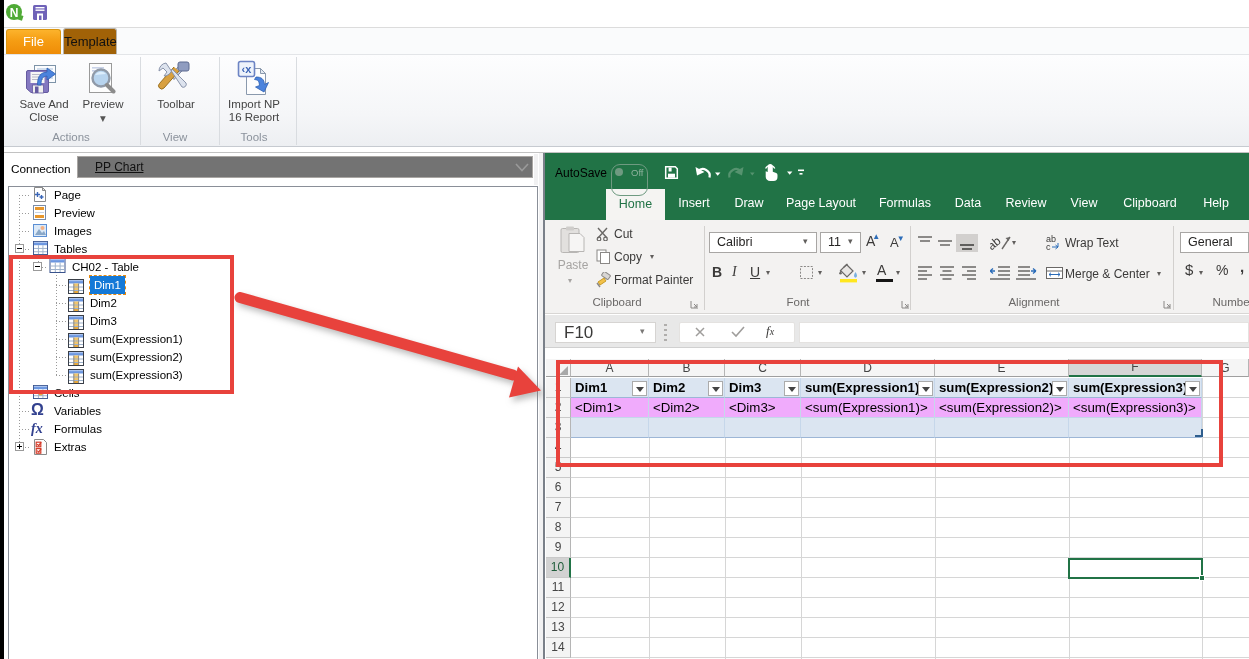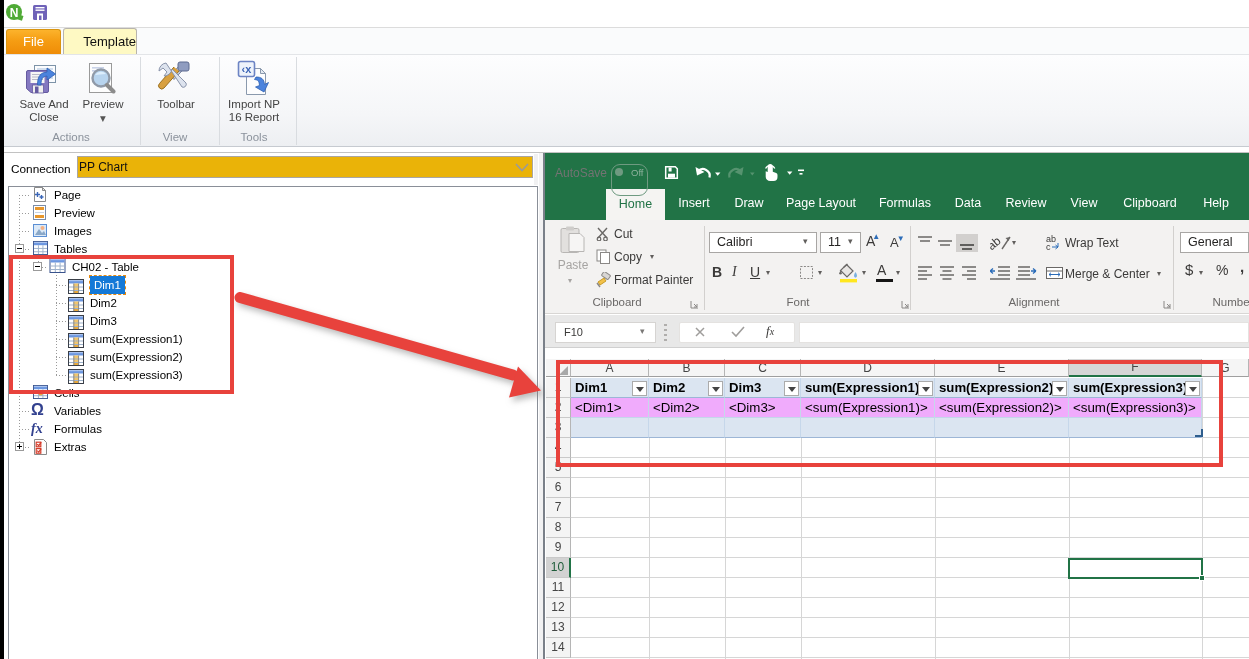--- a/index.html
+++ b/index.html
@@ -10,7 +10,7 @@
   
   #blackstrip { left:0; top:0; width:4px; height:659px; background:#000; }
   #tab-file { left:6px; top:29px; width:55px; height:25px; background:linear-gradient(#fcb32c,#f59d13 45%,#ef8c07); border:1px solid #d9940f; border-bottom:none; border-radius:3px 3px 0 0; color:#fff; font-size:13px; text-align:center; line-height:24px; }
-  #tab-template { left:63px; top:28px; width:74px; height:26px; background:#fef9c3; border:1px solid #b8b4ad; border-bottom:none; border-radius:3px 3px 0 0; color:#111; font-size:13px; text-align:right; line-height:25px; }
+  #tab-template { left:63px; top:28px; width:54px; height:26px; background:#a16207; border:1px solid #b8b4ad; border-bottom:none; border-radius:3px 3px 0 0; color:#111; font-size:13px; text-align:right; line-height:25px; }
   #np-ribbon { left:4px; top:54px; width:1245px; height:93px; background:linear-gradient(#fdfdfe,#f5f6f8 65%,#edeff2); border-bottom:1px solid #c6cad0; border-top:1px solid #e3e5e8; }
   .np-sep { position:absolute; top:57px; width:1px; height:88px; background:#d9dce0; }
   .np-btn-label { position:absolute; font-size:11.5px; color:#444; text-align:center; line-height:13px; }

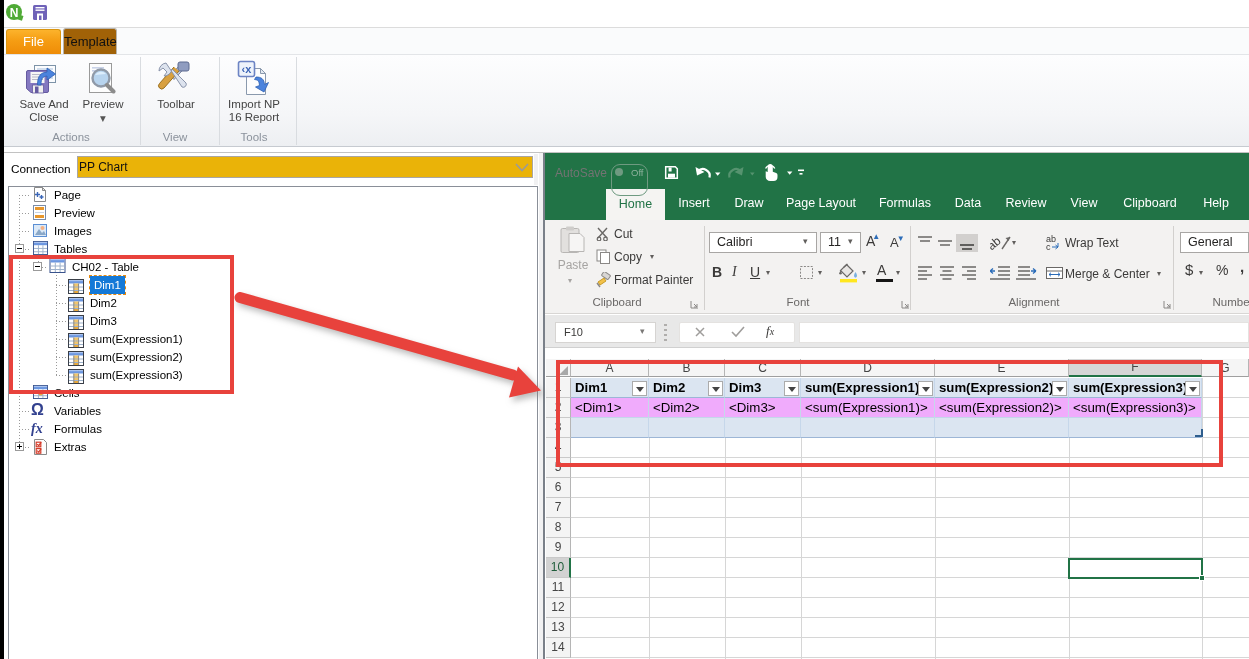--- a/index.html
+++ b/index.html
@@ -17,7 +17,7 @@
   .np-group-label { position:absolute; top:131px; font-size:11.5px; color:#8b929c; text-align:center; width:80px; }
   
   #conn-label { left:11px; top:162px; font-size:11.8px; color:#000; }
-  #conn-dd { left:77px; top:156px; width:456px; height:22px; background:#eab308; border:1px solid #a9a6a3; font-size:12px; color:#111; line-height:20px; padding-left:1px; }
+  #conn-dd { left:77px; top:156px; width:456px; height:22px; background:#737373; border:1px solid #a9a6a3; font-size:12px; color:#111; line-height:20px; padding-left:17px;text-decoration:underline; }
   #tree { left:8px; top:186px; width:530px; height:473px; background:#fff; border:1px solid #8a8f98; border-bottom:none; }
   .trow { position:absolute; height:18px; font-size:11.5px; color:#000; line-height:18px; white-space:nowrap; }
   .tsel { background:#1479d7; color:#fff; padding:0 4px; outline:1px dashed #e8890c; }

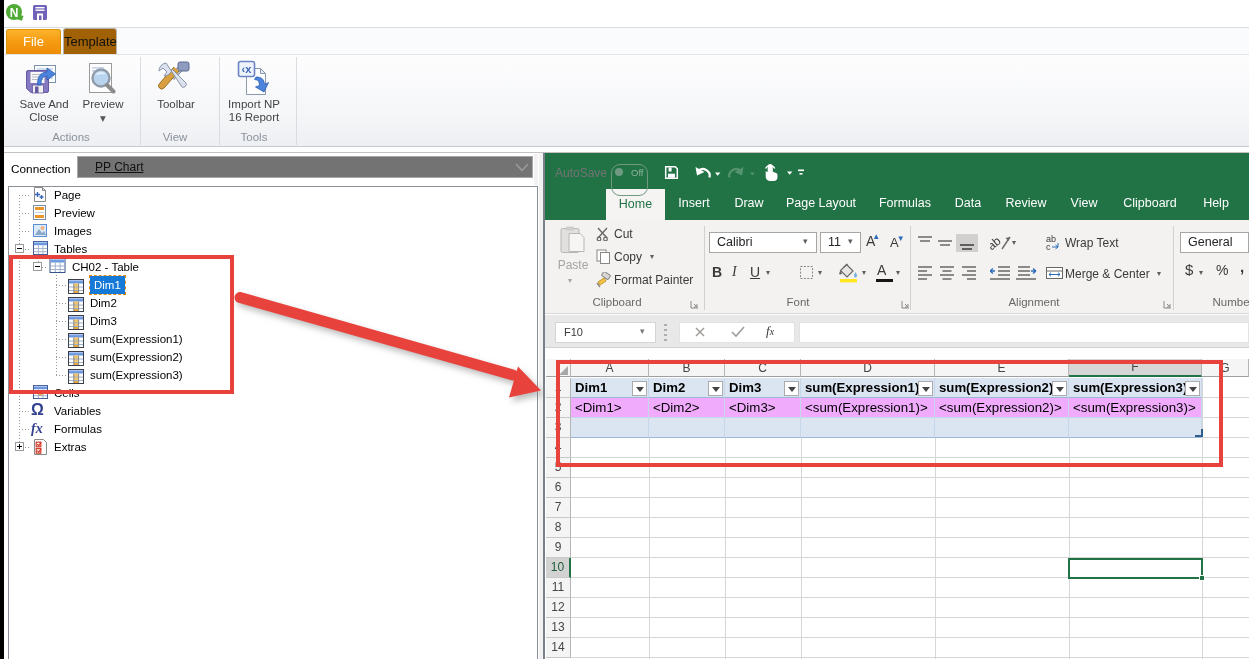--- a/index.html
+++ b/index.html
@@ -316,7 +316,7 @@
 <div class="xtab" style="left:1110px;width:80px">Clipboard</div>
 <div class="xtab" style="left:1190px;width:52px">Help</div>
 
-<div class="abs" style="left:555px;top:166px;font-size:12px;color:#737373">AutoSave</div>
+<div class="abs" style="left:555px;top:166px;font-size:12px;color:#000000">AutoSave</div>
 <div class="abs" style="left:611px;top:164px;width:37px;height:32px;border:1.5px solid #6f9a81;border-radius:9px">
   <div class="abs" style="left:3px;top:2.5px;width:8px;height:8px;border-radius:50%;background:#6f9a81"></div>
   <div class="abs" style="left:19px;top:1.5px;font-size:9.5px;color:#8fb39e">Off</div>

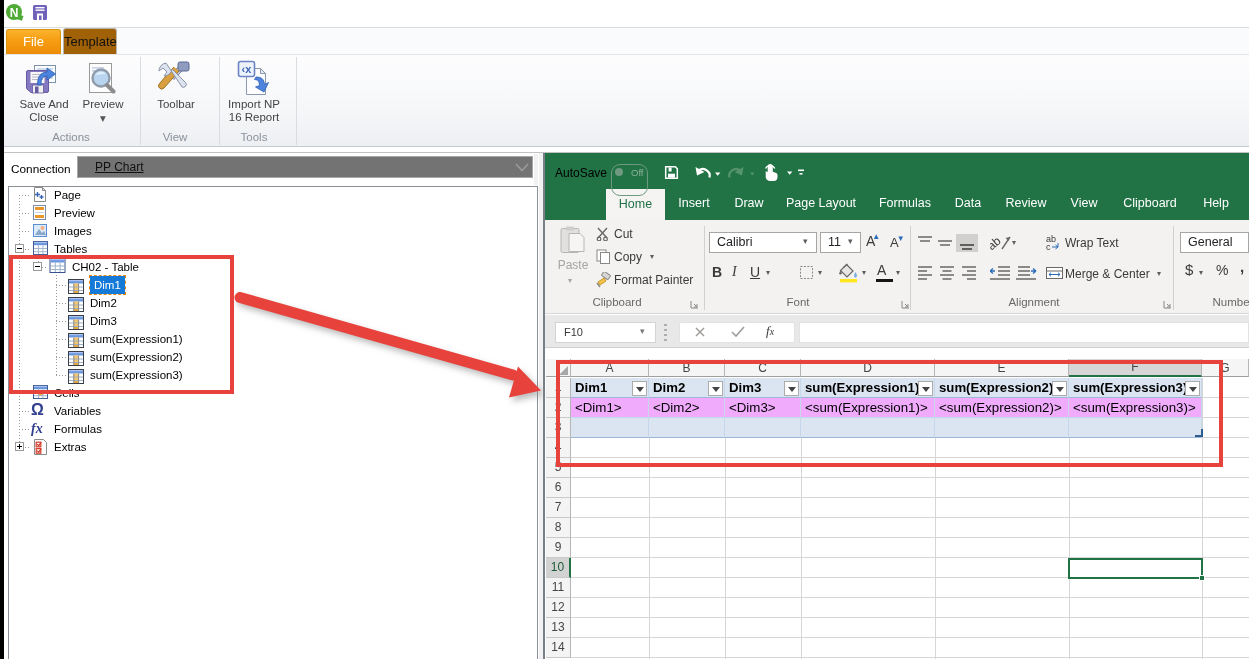--- a/index.html
+++ b/index.html
@@ -461,7 +461,7 @@
 <div class="xgl" style="left:1196px;width:70px">Numbe</div>
 
 <div class="abs" id="xl-fbar"></div>
-<div class="wbox" style="left:555px;top:322px;width:101px;height:21px;border-color:#d6d4d2;font-size:11px;color:#3b3a39;line-height:19px;padding-left:8px">F10</div>
+<div class="wbox" style="left:555px;top:322px;width:101px;height:21px;border-color:#d6d4d2;font-size:17px;color:#3b3a39;line-height:19px;padding-left:8px">F10</div>
 <div class="abs" style="left:640px;top:326px;font-size:9px;color:#7a7876">▾</div>
 <div class="abs" style="left:664px;top:324px;width:3px;height:17px;background-image:repeating-linear-gradient(to bottom,#b0aeac 0 2px,transparent 2px 5px)"></div>
 <div class="wbox" style="left:679px;top:322px;width:116px;height:21px;border-color:#e4e2e0;border-radius:2px"></div>

